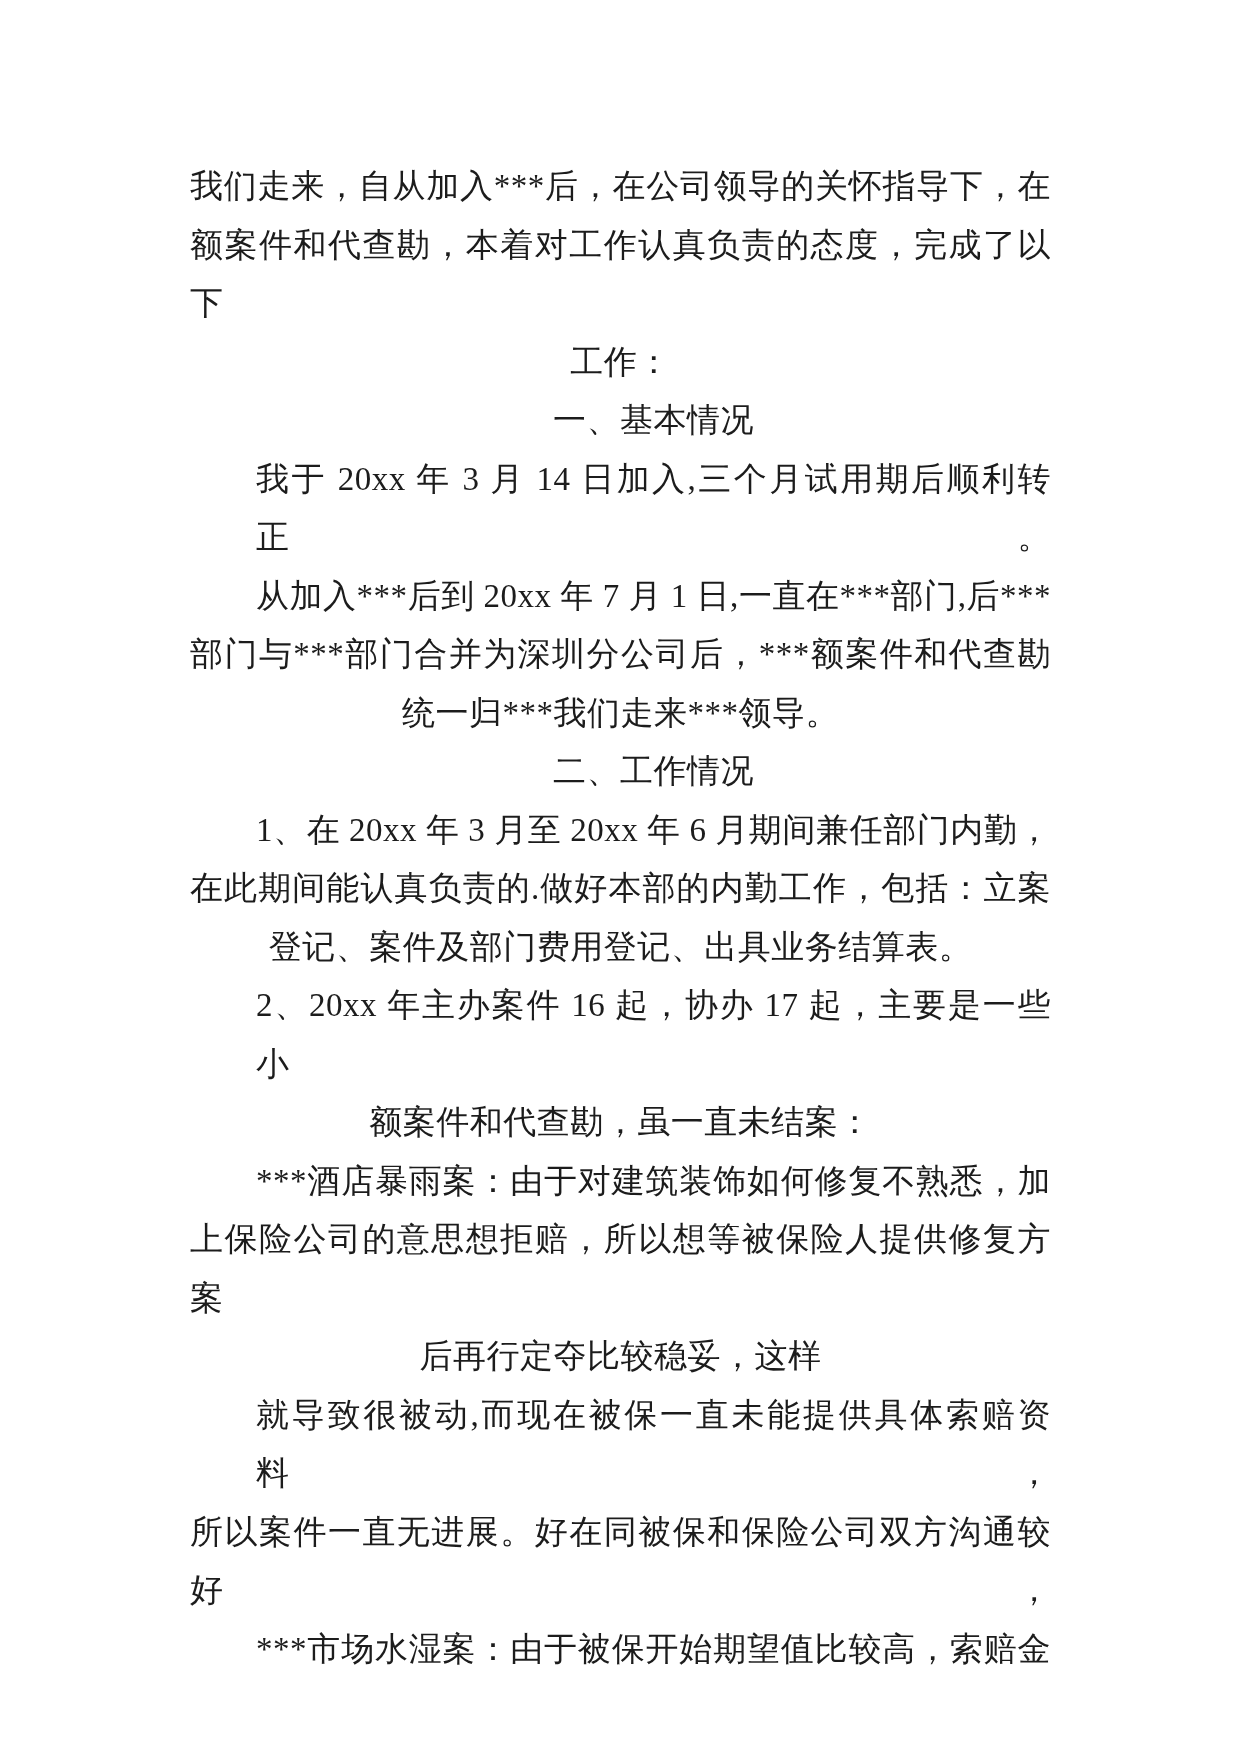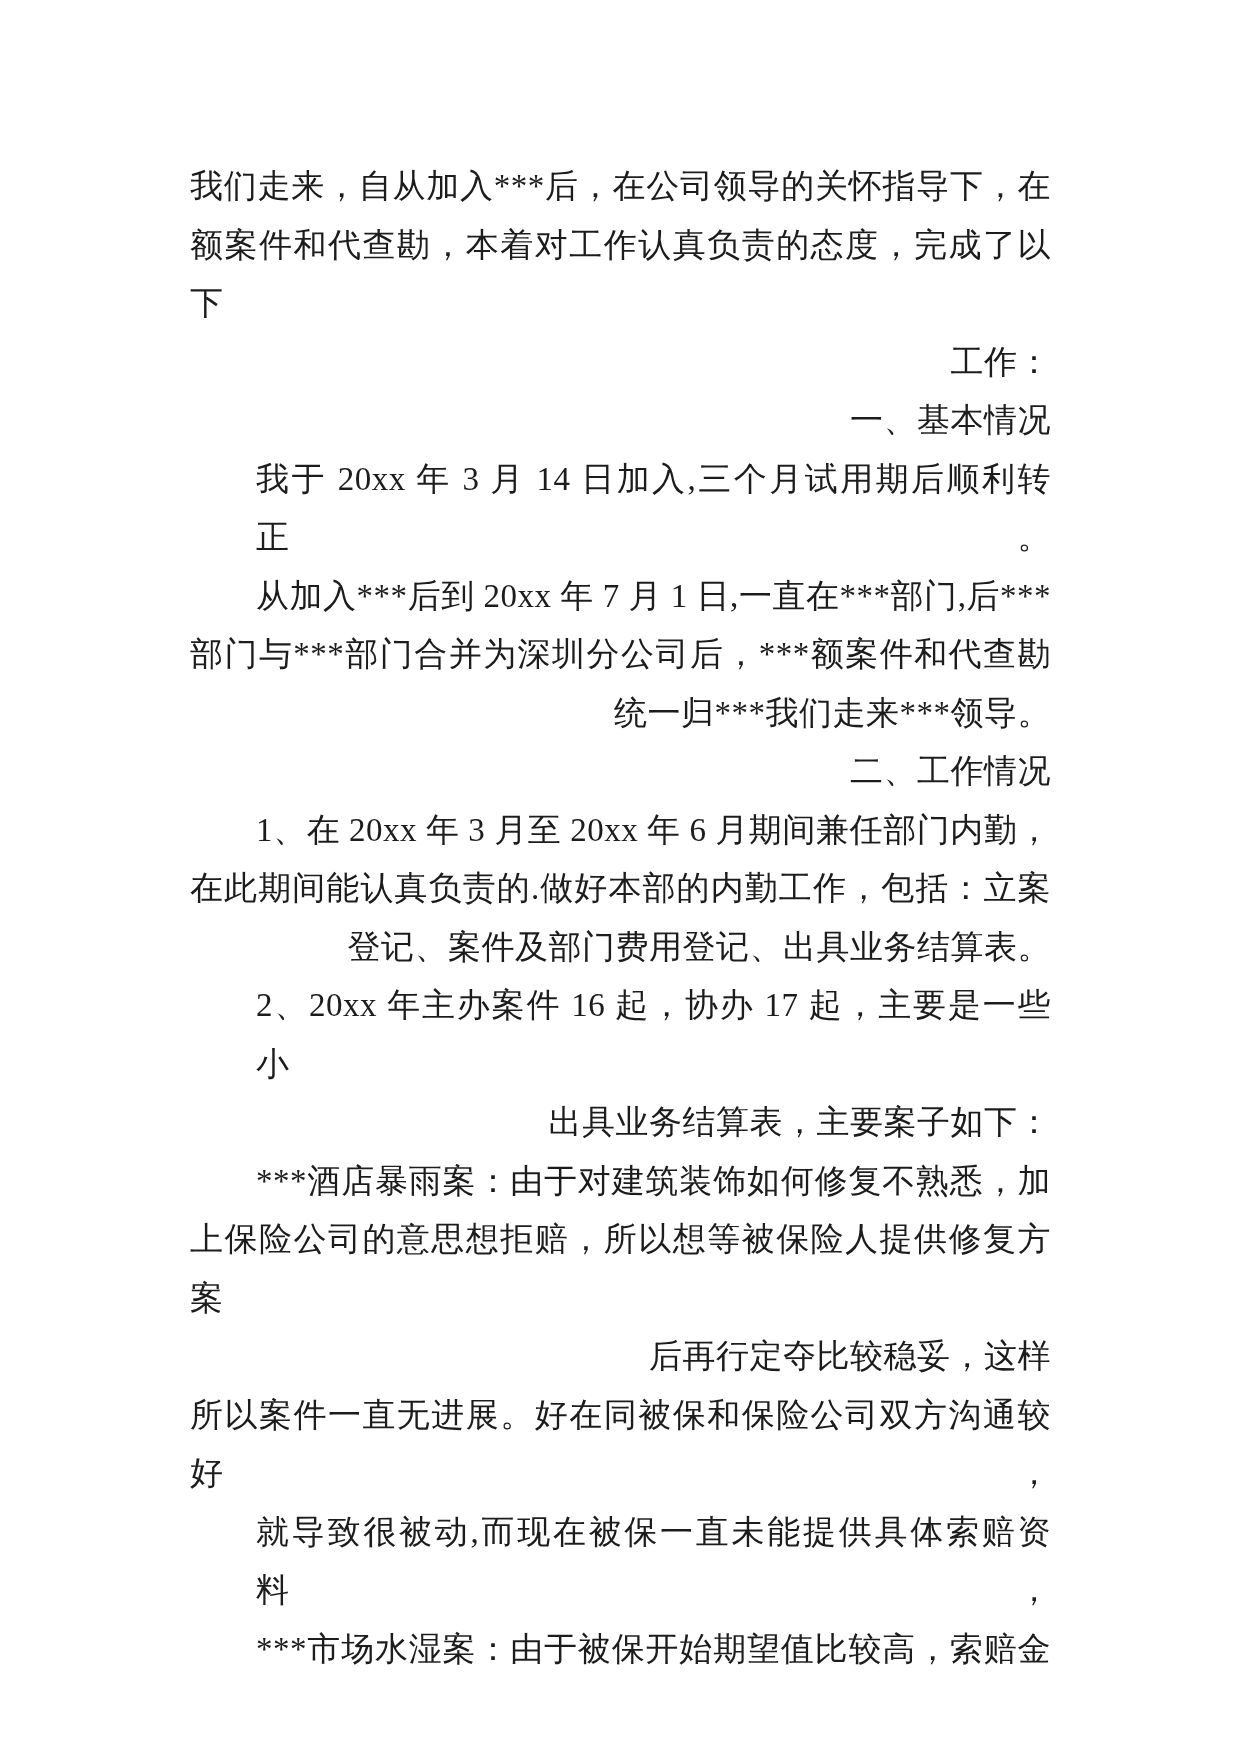--- a/index.html
+++ b/index.html
@@ -29,7 +29,7 @@
     font-size: 33px;
     line-height: 58.5px;
     letter-spacing: 0.5px;
-    text-align: right;
+    text-align: center;
     overflow: hidden;
   }
   .line.just {

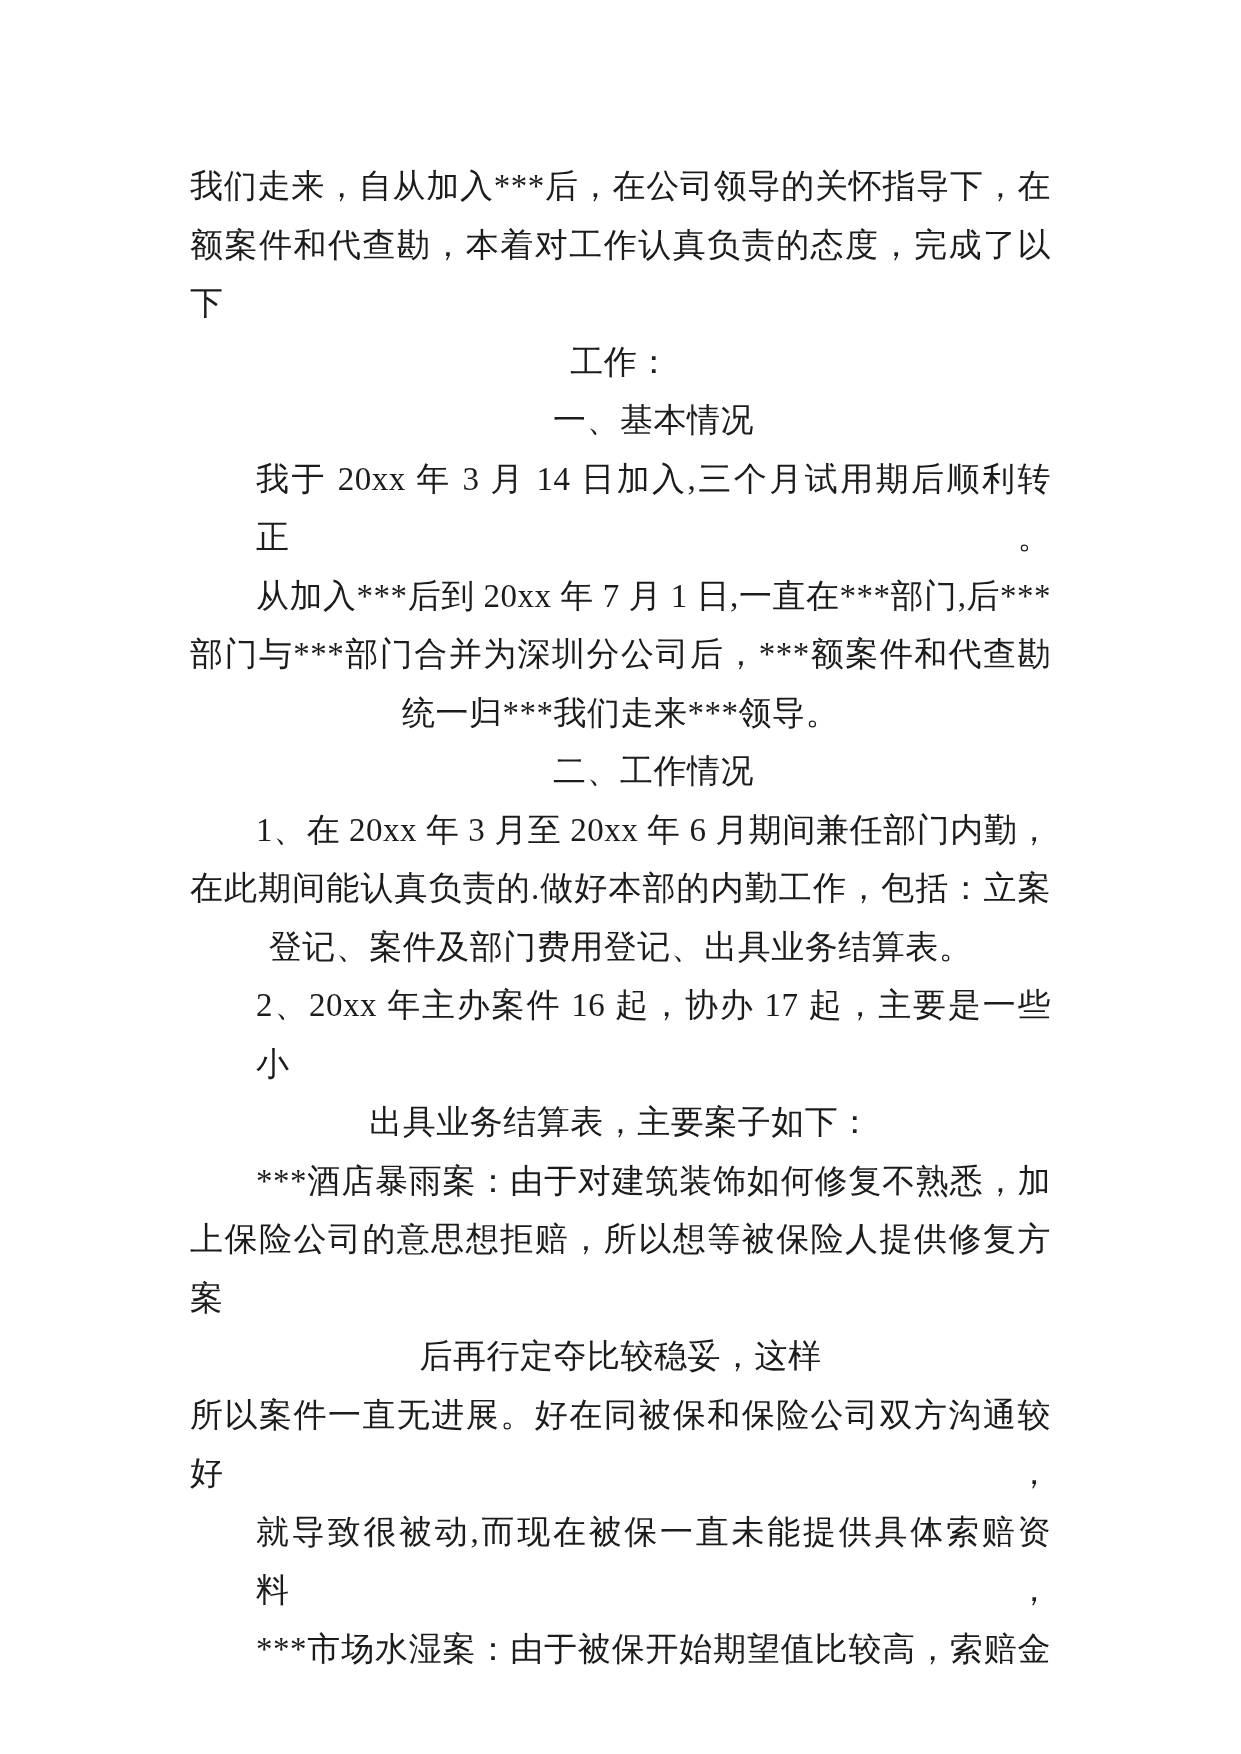--- a/index.html
+++ b/index.html
@@ -70,7 +70,7 @@
     </div>
     <div class="paragraph">
       <div class="line indent just">2、20xx 年主办案件 16 起，协办 17 起，主要是一些小</div>
-      <div class="line">出具业务结算表，主要案子如下：</div>
+      <div class="line">额案件和代查勘，虽一直未结案：</div>
     </div>
     <div class="paragraph">
       <div class="line indent just">***酒店暴雨案：由于对建筑装饰如何修复不熟悉，加</div>

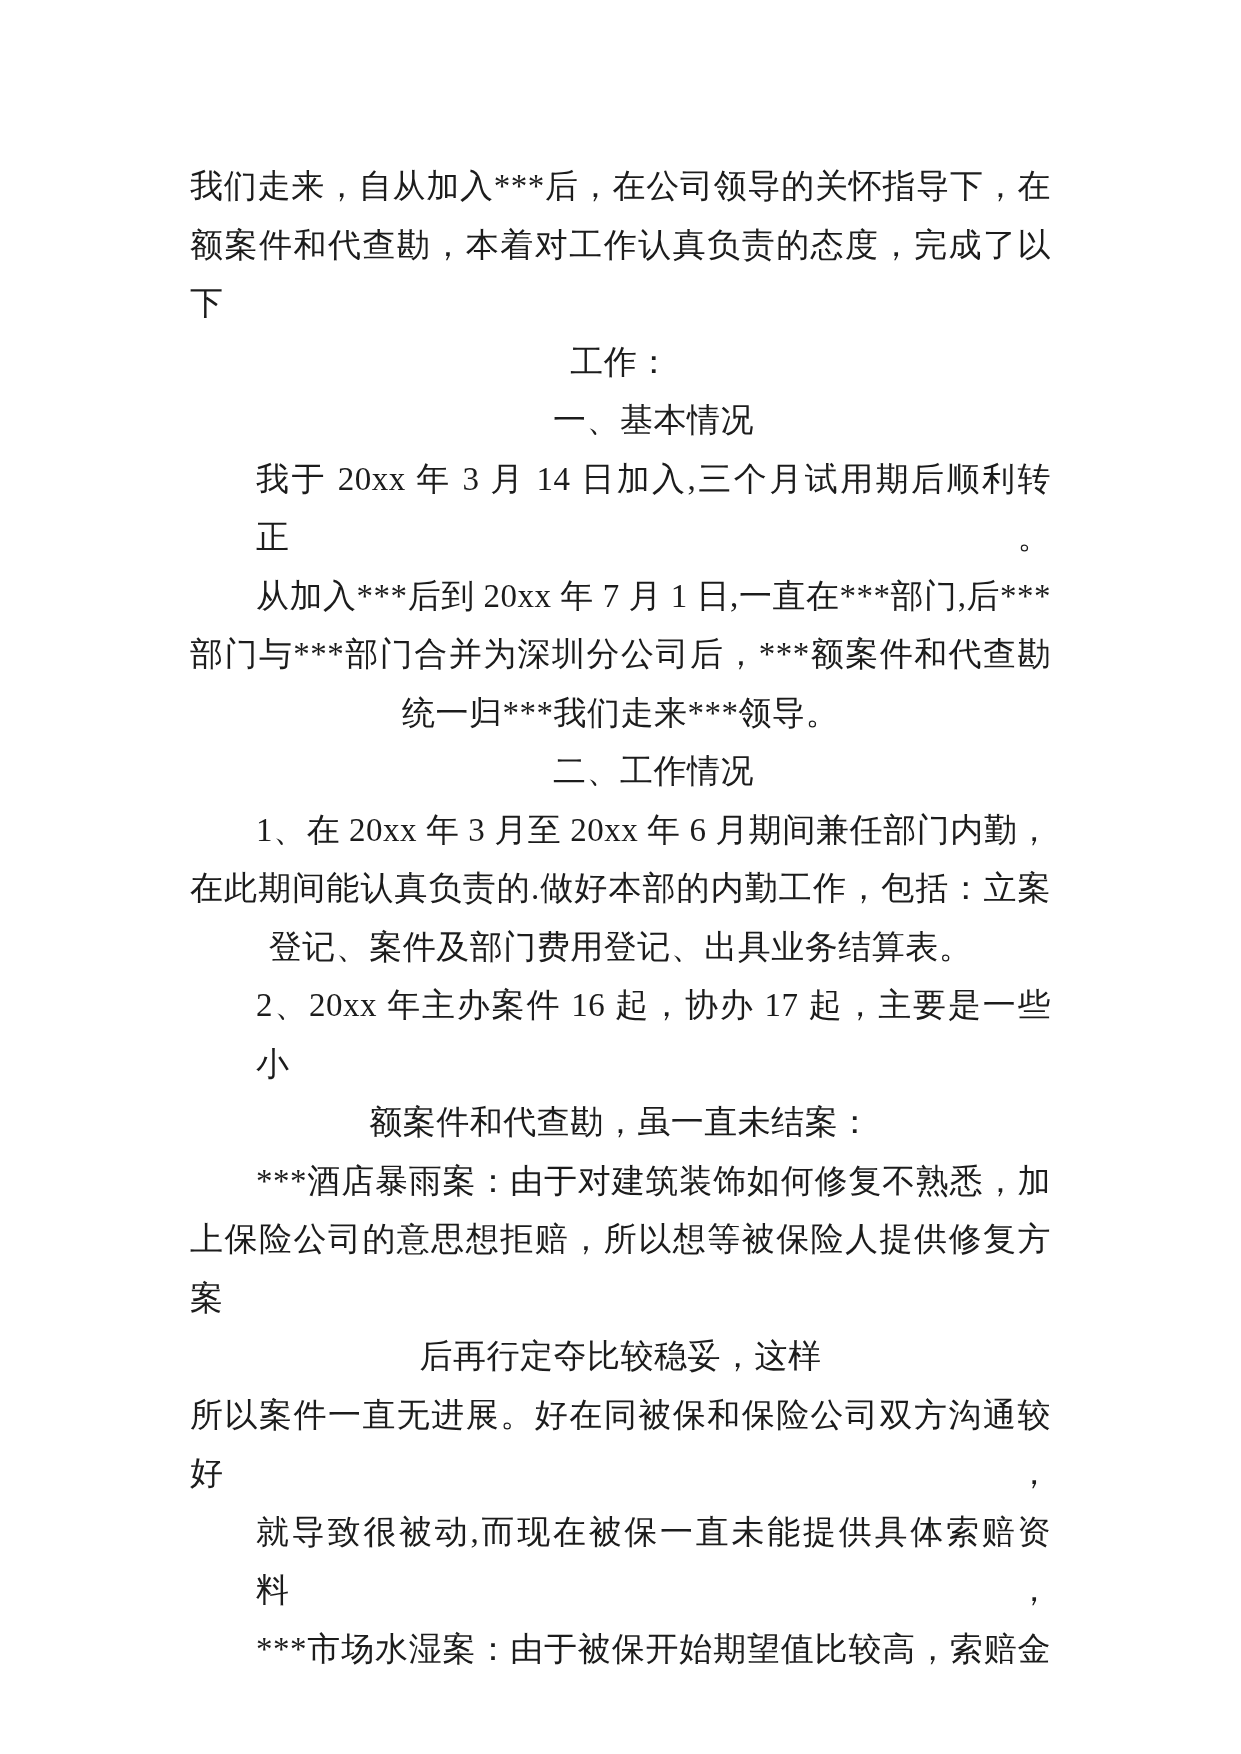--- a/index.html
+++ b/index.html
@@ -78,8 +78,8 @@
       <div class="line">后再行定夺比较稳妥，这样</div>
     </div>
     <div class="paragraph">
+      <div class="line indent just">就导致很被动,而现在被保一直未能提供具体索赔资料，</div>
       <div class="line just">所以案件一直无进展。好在同被保和保险公司双方沟通较好，</div>
-      <div class="line indent just">就导致很被动,而现在被保一直未能提供具体索赔资料，</div>
     </div>
     <div class="paragraph">
       <div class="line indent just">***市场水湿案：由于被保开始期望值比较高，索赔金</div>

